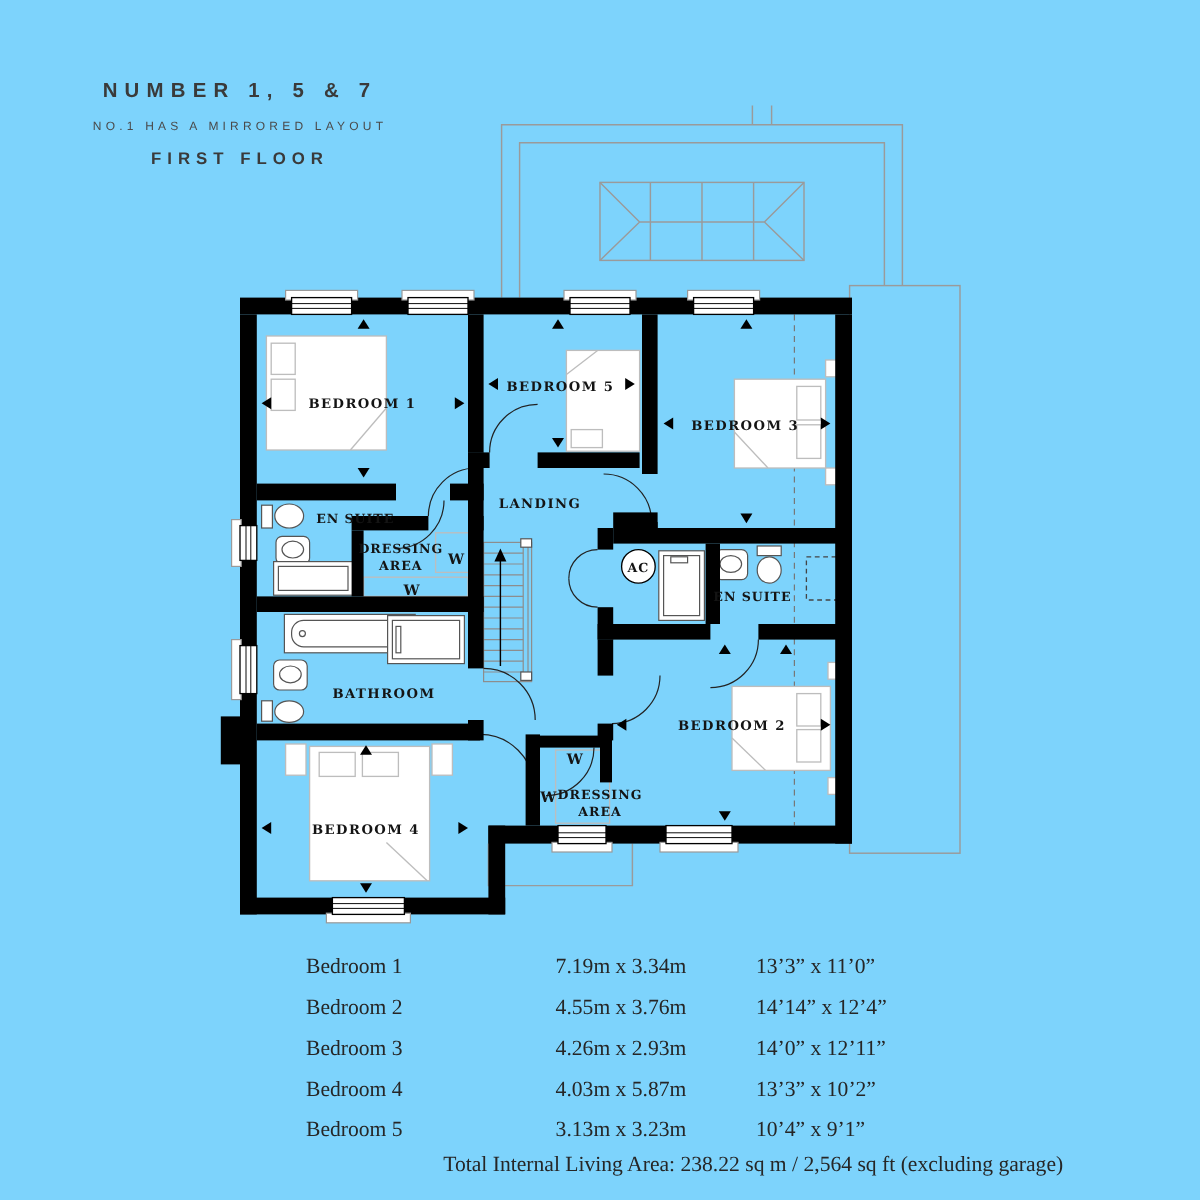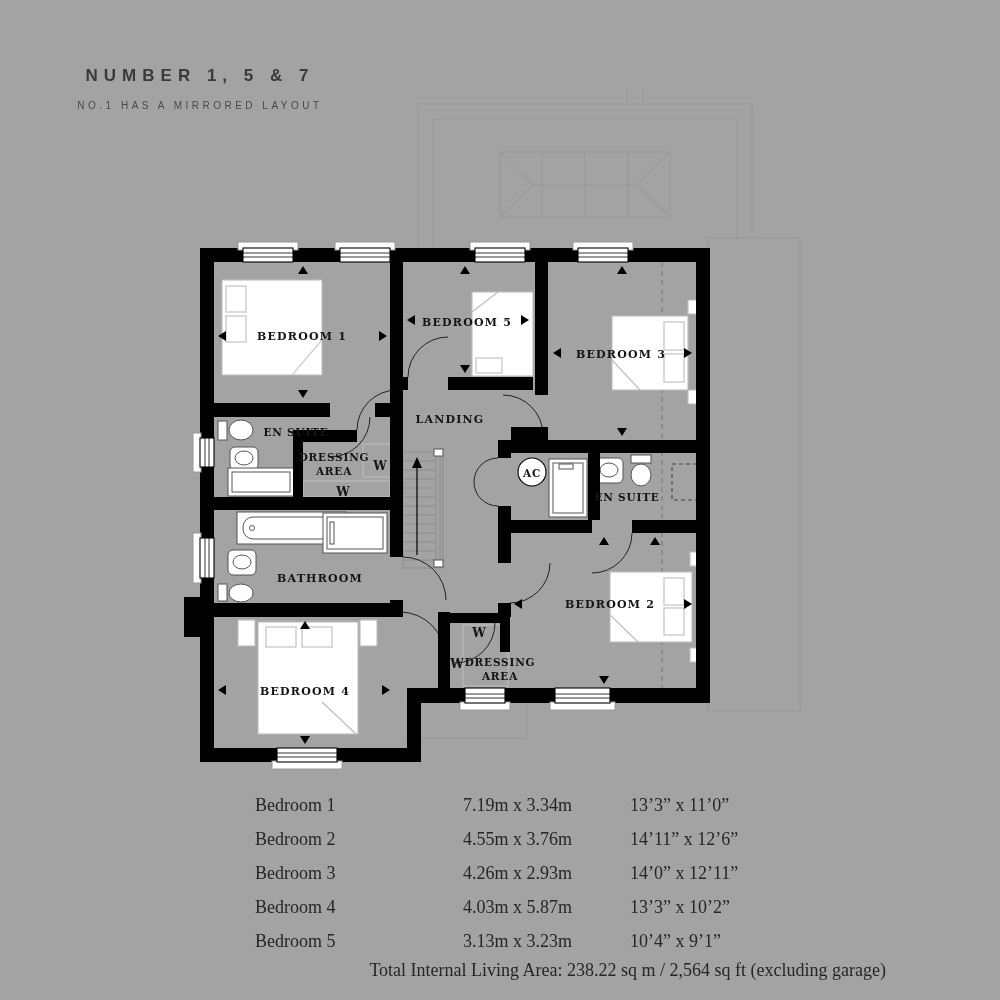--- a/index.html
+++ b/index.html
@@ -3,7 +3,7 @@
 <meta charset="utf-8">
 <style>
   html,body{margin:0;padding:0;background:#fff;}
-  #canvas{position:relative;width:1000px;height:1000px;background:#a3a3a3;overflow:hidden;
+  #canvas{position:relative;width:1000px;height:1000px;background:#7dd3fc;overflow:hidden;
           font-family:"Liberation Serif", serif;color:#1f1f1f;}
   
   .title-block{position:absolute;left:30px;top:66px;width:340px;text-align:center;

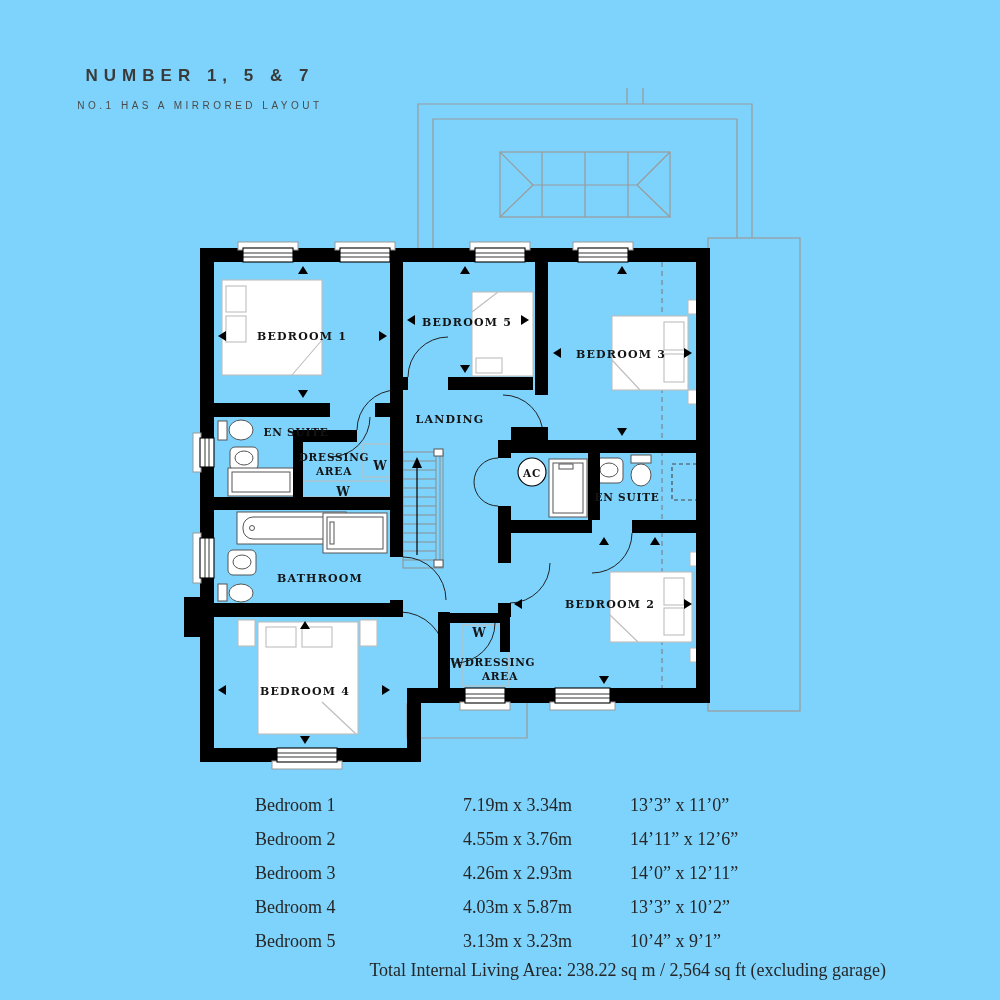--- a/index.html
+++ b/index.html
@@ -48,6 +48,7 @@
   <div class="title-block">
     <div class="title-main">NUMBER 1, 5 &amp; 7</div>
     <div class="title-sub">NO.1 HAS A MIRRORED LAYOUT</div>
+    <div class="title-floor">FIRST FLOOR</div>
   </div>
 
   <svg width="1000" height="1000" viewBox="0 0 1000 1000">

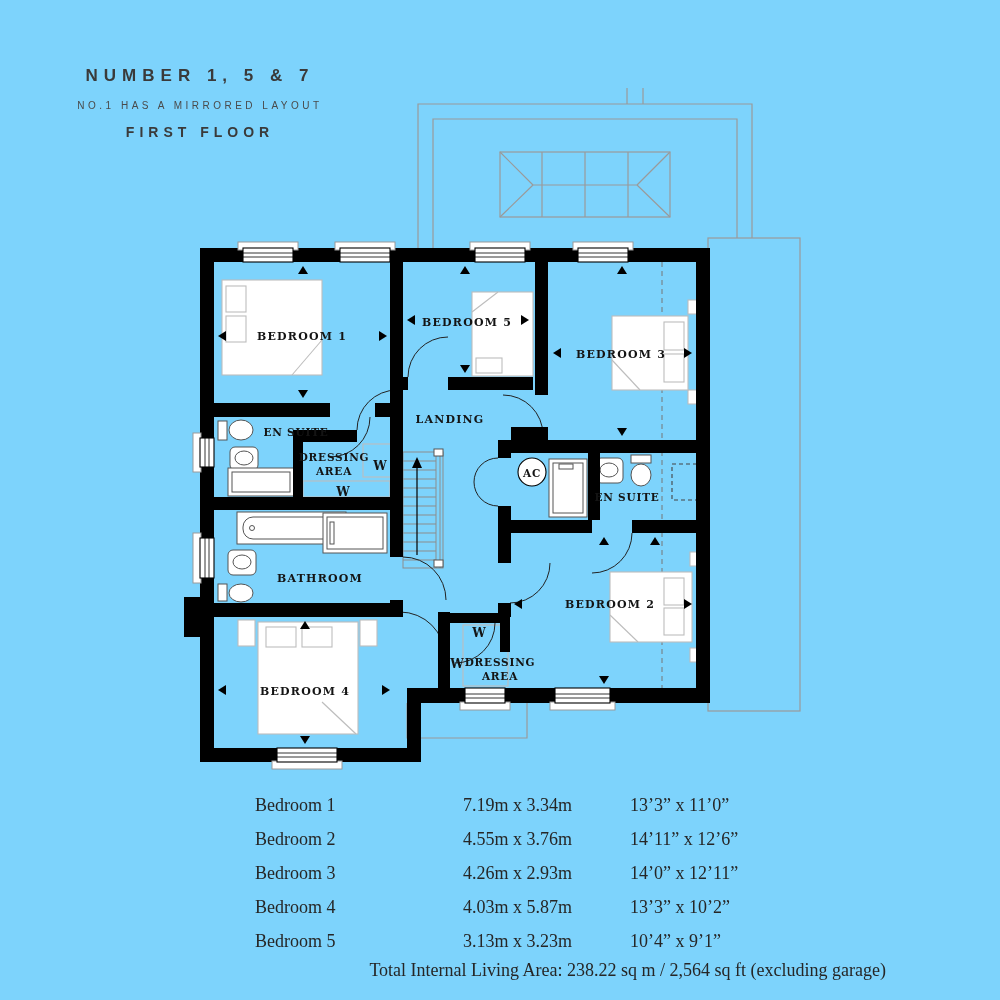--- a/index.html
+++ b/index.html
@@ -343,7 +343,7 @@
     <div class="dims-row">
       <span class="dims-room">Bedroom 2</span>
       <span class="dims-metric">4.55m x 3.76m</span>
-      <span class="dims-imperial">14’11” x 12’6”</span>
+      <span class="dims-imperial">14’14” x 12’4”</span>
     </div>
     <div class="dims-row">
       <span class="dims-room">Bedroom 3</span>

